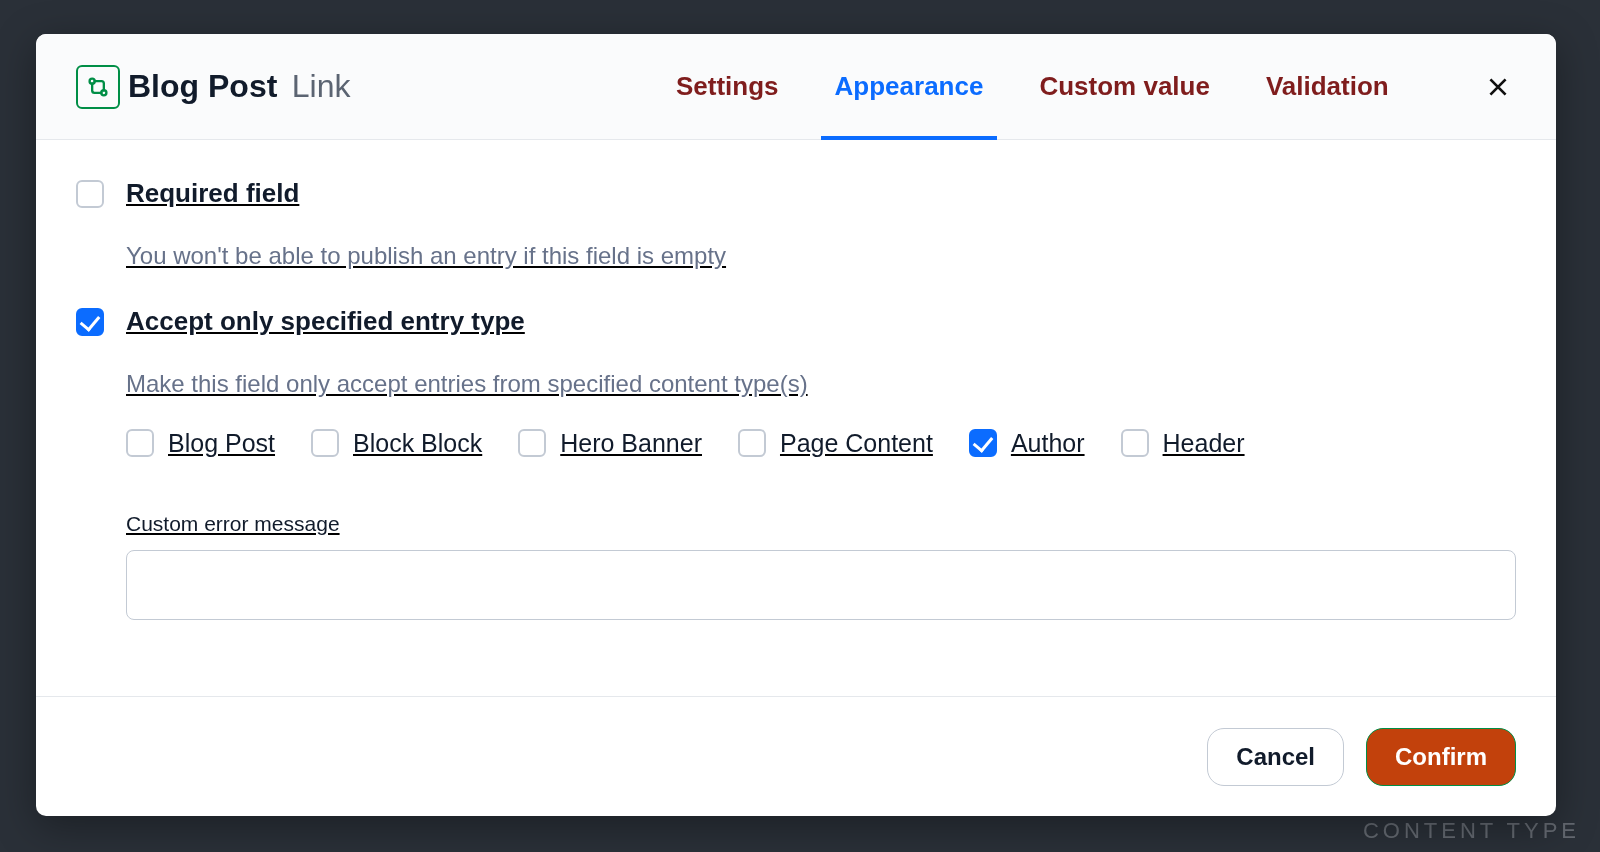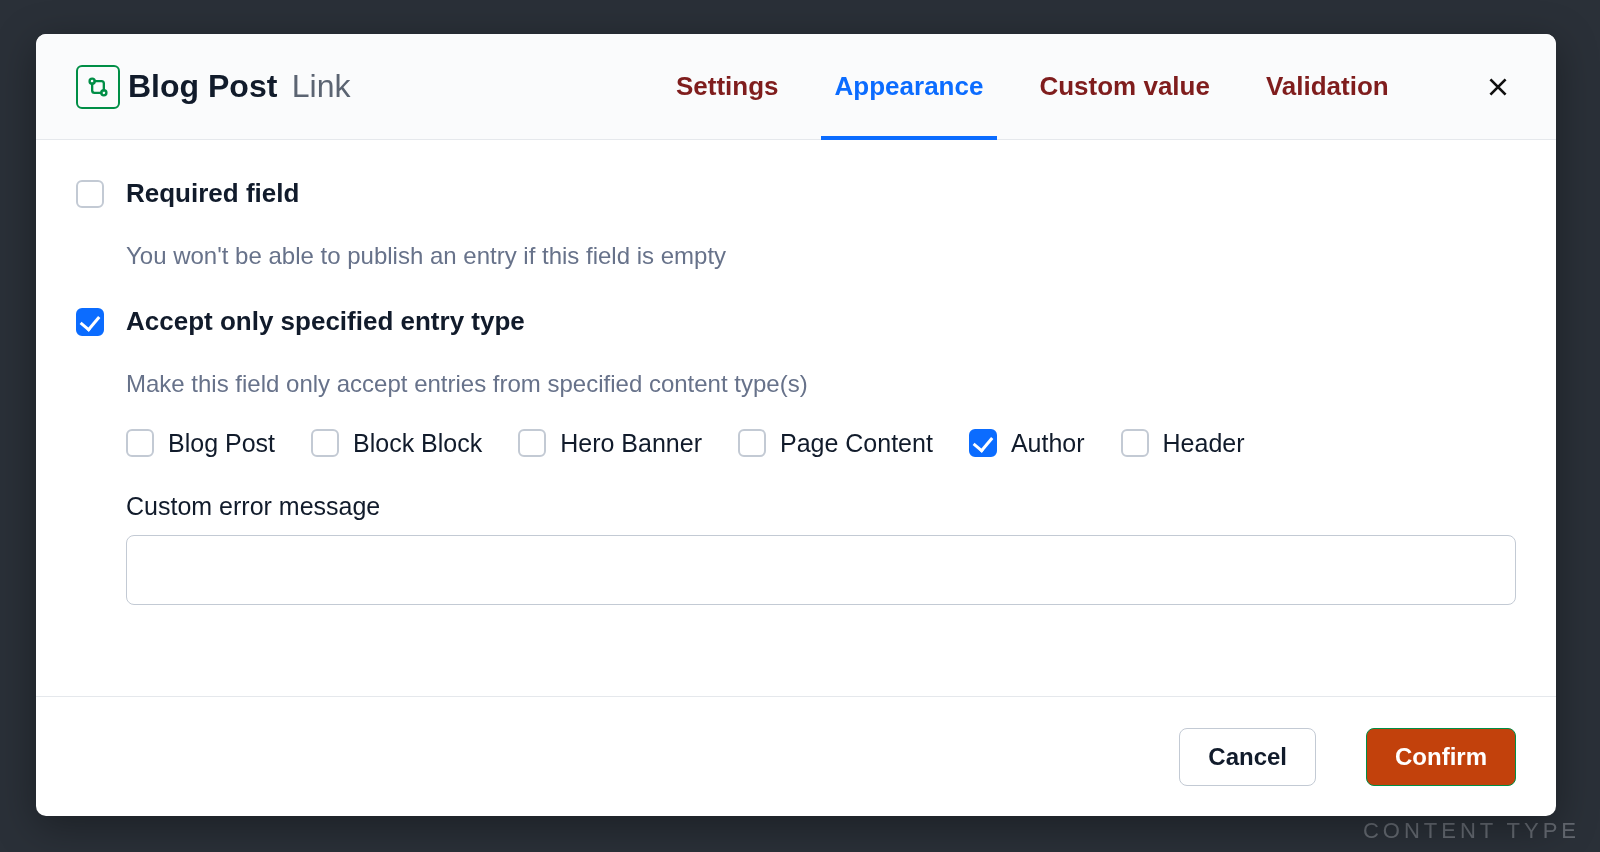--- a/index.html
+++ b/index.html
@@ -58,7 +58,7 @@
   .close-btn svg { width:26px; height:26px; stroke:#111; stroke-width:2.5; }
 
   .modal-body {
-    flex:1 1 auto; padding: 38px 40px 20px 40px; overflow:auto;
+    flex:1 1 auto; padding: 38px 40px 20px 40px; overflow:auto;text-decoration:underline;
   }
   .opt-block { display:flex; gap:22px; margin-bottom:34px; }
   .cb {

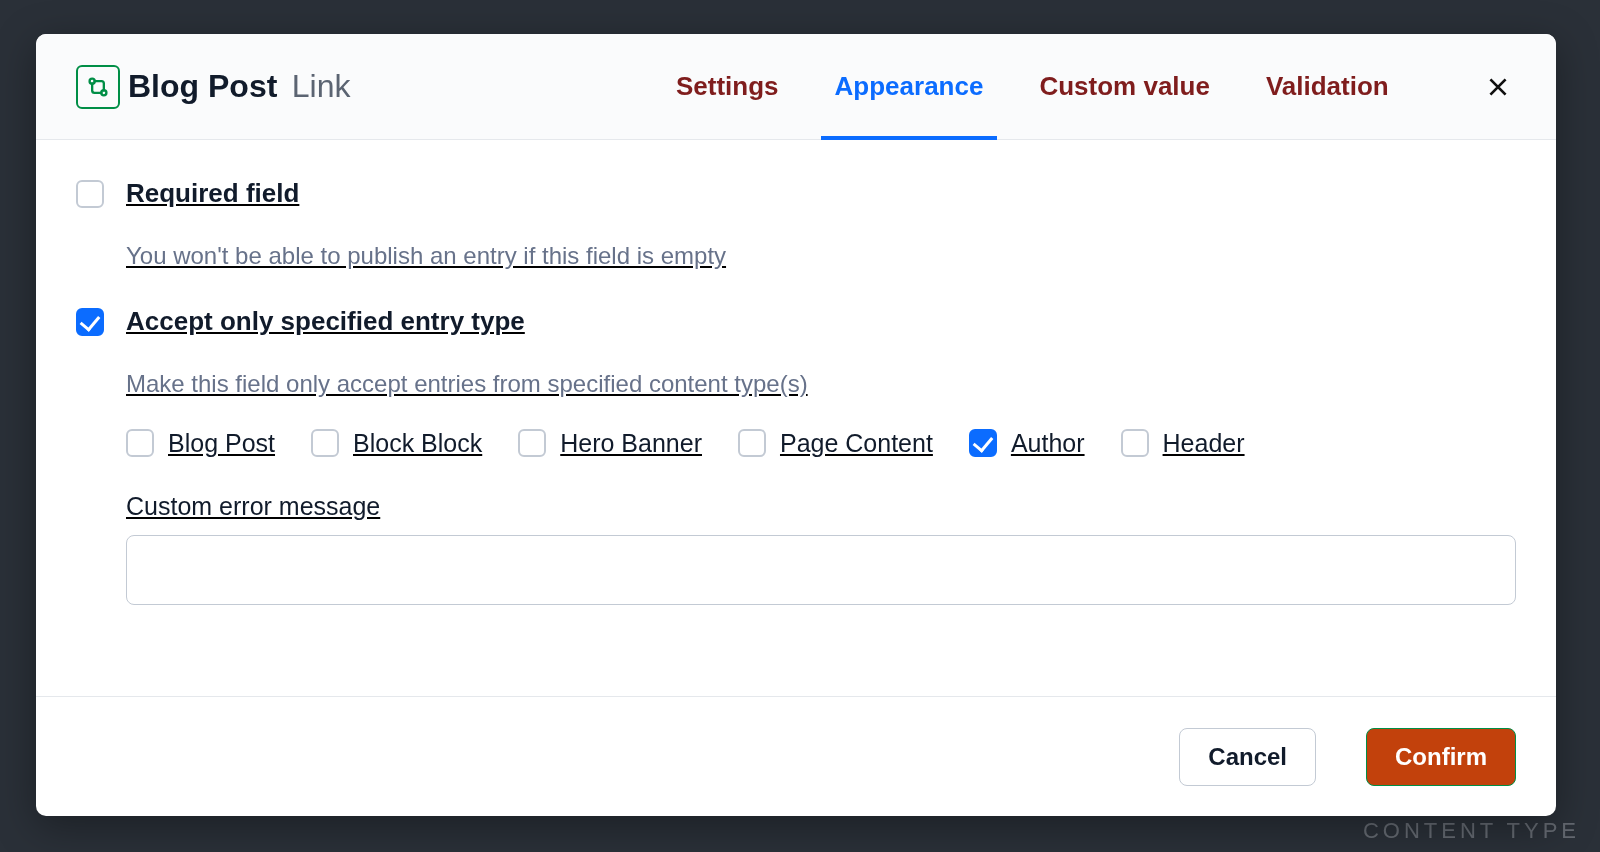--- a/index.html
+++ b/index.html
@@ -82,7 +82,7 @@
   .type-opt .cb { margin-top:0; }
   .type-label { font-size:25px; font-weight:500; color:#111b2b; }
 
-  .cem-label { font-size:25px; font-weight:500; color:#111b2b; margin-top:34px; margin-bottom:14px; }
+  .cem-label { font-size:21px; font-weight:500; color:#111b2b; margin-top:54px; margin-bottom:14px; }
   .cem-input {
     width:100%; height:70px; border:1px solid #c3cad4; border-radius:8px;
     font-size:22px; padding:0 18px; background:#fff;

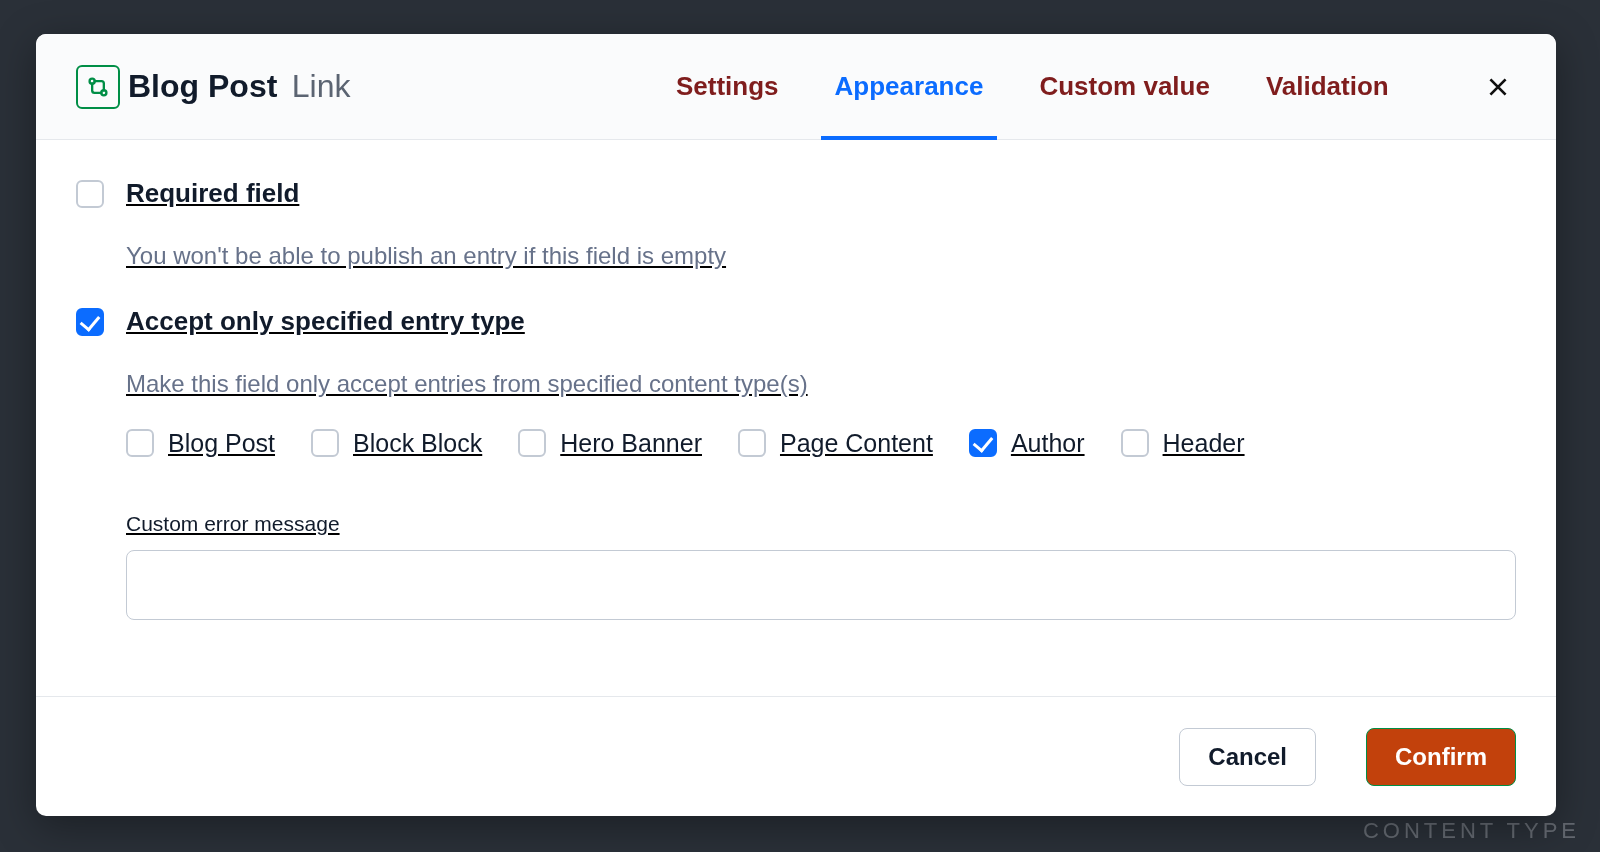--- a/index.html
+++ b/index.html
@@ -94,8 +94,8 @@
     gap:22px; padding:0 40px;
   }
   .btn {
-    height:58px; padding:0 28px; border-radius:8px; font-size:24px; font-weight:600;
-    cursor:pointer; display:flex; align-items:center;margin-left:28px;
+    height:58px; padding:0 28px; border-radius:17px; font-size:24px; font-weight:600;
+    cursor:pointer; display:flex; align-items:center;
   }
   .btn-secondary { background:#fff; color:#111b2b; border:1px solid #c3cad4; }
   .btn-primary   { background:#c2410c; color:#fff; border:1px solid #008e46; }

